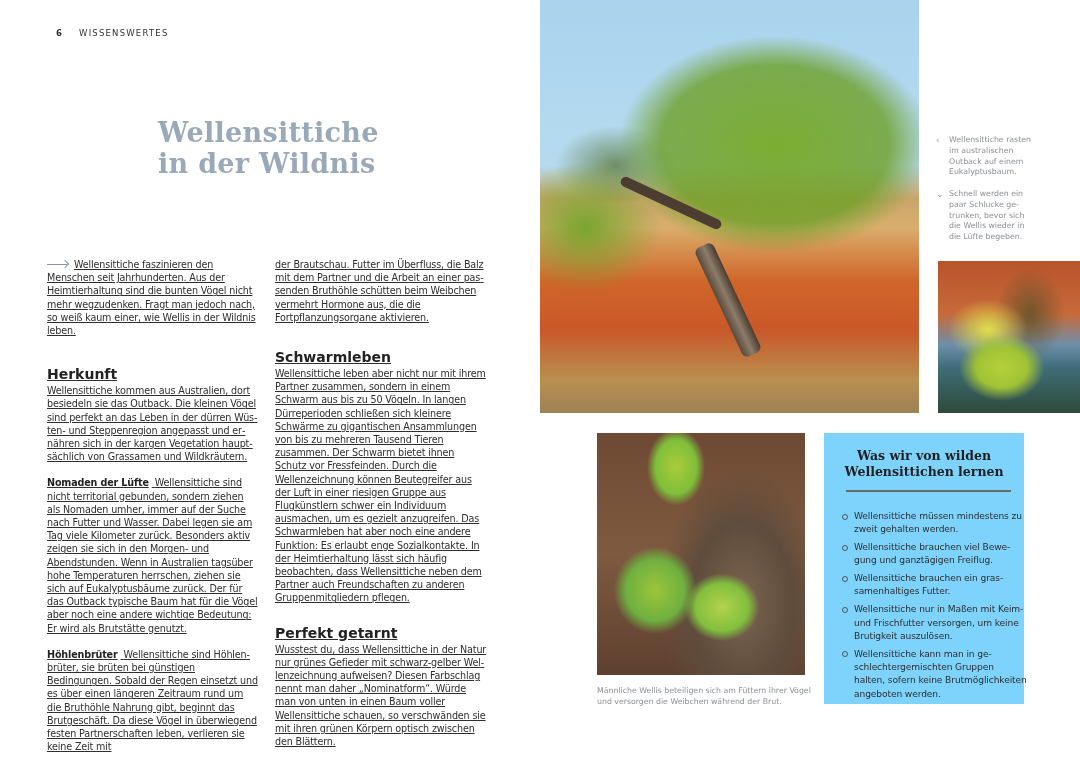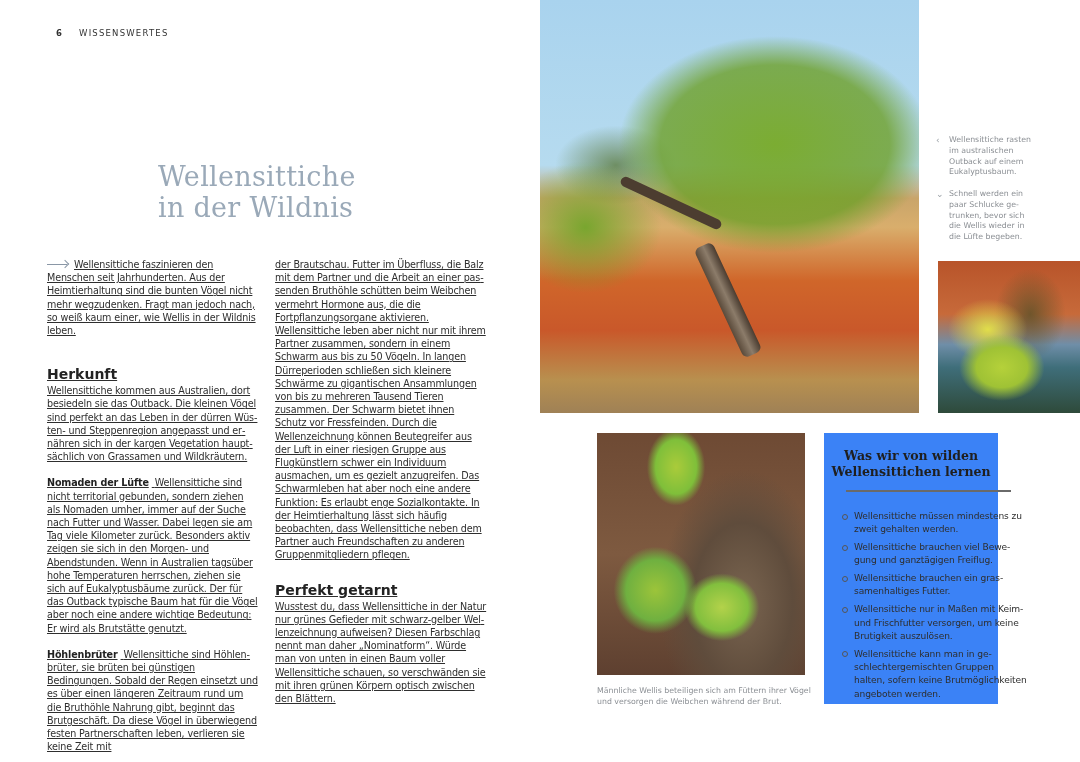--- a/index.html
+++ b/index.html
@@ -9,7 +9,7 @@
     .running-head { position: absolute; left: 56px; top: 28px; font-size: 8.5px; letter-spacing: 1.2px; color: #333; }
     .running-head .pg { font-weight: bold; margin-right: 12px; }
 
-    .title { position: absolute; left: 158px; top: 117px; width: 260px; font-family: "DejaVu Serif", serif; font-weight: normal; font-size: 27px; line-height: 31px; color: #9aa9b8; letter-spacing: 0.3px; margin-top: 44px; }
+    .title { position: absolute; left: 158px; top: 117px; width: 260px; font-family: "DejaVu Serif", serif; font-weight: bold; font-size: 27px; line-height: 31px; color: #9aa9b8; letter-spacing: 0.3px; }
 
     .col { position: absolute; top: 258px; width: 212px; font-size: 9.6px; line-height: 13.2px; color: #2e2e2e; letter-spacing: -0.15px; text-decoration: underline; }
     .col1 { left: 47px; }

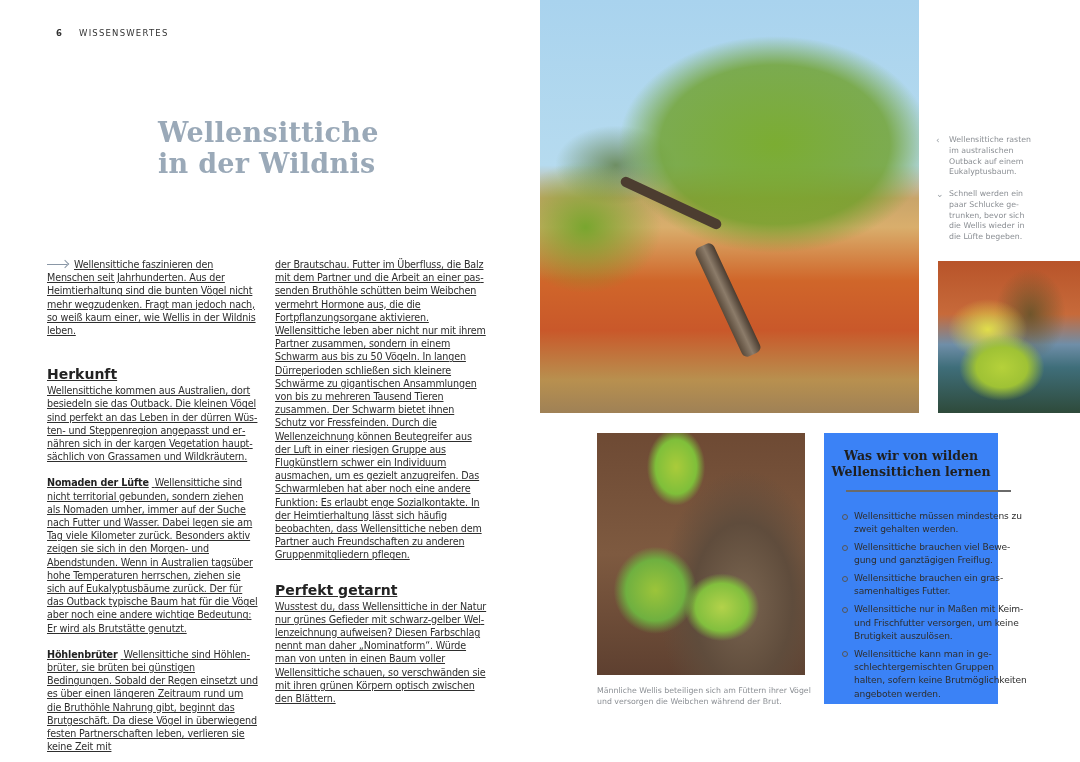--- a/index.html
+++ b/index.html
@@ -88,6 +88,7 @@
 
 <div class="col col2">
   <p>der Brautschau. Futter im Überfluss, die Balz mit dem Partner und die Arbeit an einer pas­senden Bruthöhle schütten beim Weibchen vermehrt Hormone aus, die die Fortpflanzungs­organe aktivieren.</p>
+  <h2 class="h2" style="margin-top:25px">Schwarmleben</h2>
   <p>Wellensittiche leben aber nicht nur mit ihrem Partner zusammen, sondern in einem Schwarm aus bis zu 50 Vögeln. In langen Dürreperioden schließen sich kleinere Schwärme zu giganti­schen Ansammlungen von bis zu mehreren Tausend Tieren zusammen. Der Schwarm bietet ihnen Schutz vor Fressfeinden. Durch die Wellenzeichnung können Beutegreifer aus der Luft in einer riesigen Gruppe aus Flugkünstlern schwer ein Individuum ausmachen, um es ge­zielt anzugreifen. Das Schwarmleben hat aber noch eine andere Funktion: Es erlaubt enge Sozialkontakte. In der Heimtierhaltung lässt sich häufig beobachten, dass Wellensittiche neben dem Partner auch Freundschaften zu anderen Gruppenmitgliedern pflegen.</p>
   <h2 class="h2" style="margin-top:20px">Perfekt getarnt</h2>
   <p>Wusstest du, dass Wellensittiche in der Natur nur grünes Gefieder mit schwarz-gelber Wel­lenzeichnung aufweisen? Diesen Farbschlag nennt man daher „Nominatform“. Würde man von unten in einen Baum voller Wellensittiche schauen, so verschwänden sie mit ihren grünen Körpern optisch zwischen den Blättern.</p>

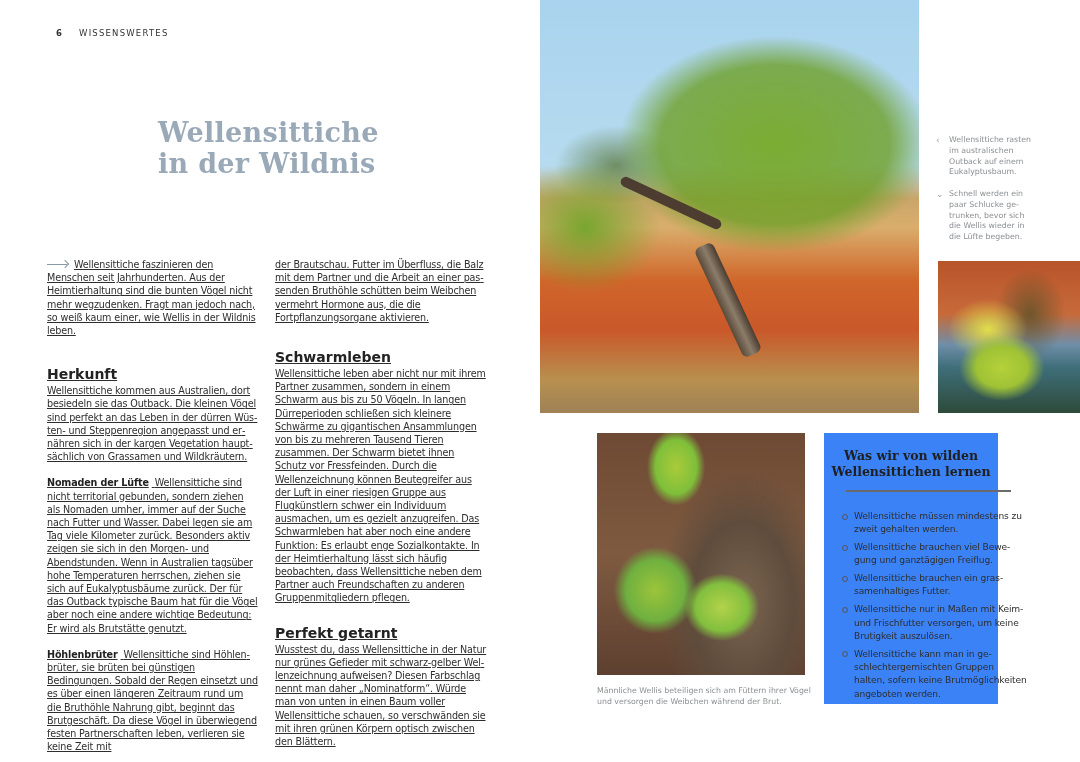--- a/index.html
+++ b/index.html
@@ -56,7 +56,7 @@
 
     .caption-bottom { position: absolute; left: 597px; top: 685px; width: 220px; font-size: 7.8px; line-height: 11px; color: #8b8f94; }
 
-    .box { position: absolute; left: 824px; top: 433px; width: 174px; height: 271px; background: #3b82f6; }
+    .box { position: absolute; left: 824px; top: 433px; width: 200px; height: 271px; background: #7dd3fc; }
     .box-title { position: absolute; left: 0; top: 15px; width: 100%; text-align: center; font-family: "DejaVu Serif", serif; font-weight: bold; font-size: 12.5px; line-height: 15.5px; color: #1f1f1f; }
     .box-rule { position: absolute; left: 22px; top: 57px; width: 165px; height: 2px; background: #6a6a6a; }
     .box-list { position: absolute; left: 18px; top: 77px; width: 185px; list-style: none; font-size: 9.1px; line-height: 13.3px; color: #2e2e2e; letter-spacing: -0.1px; }

